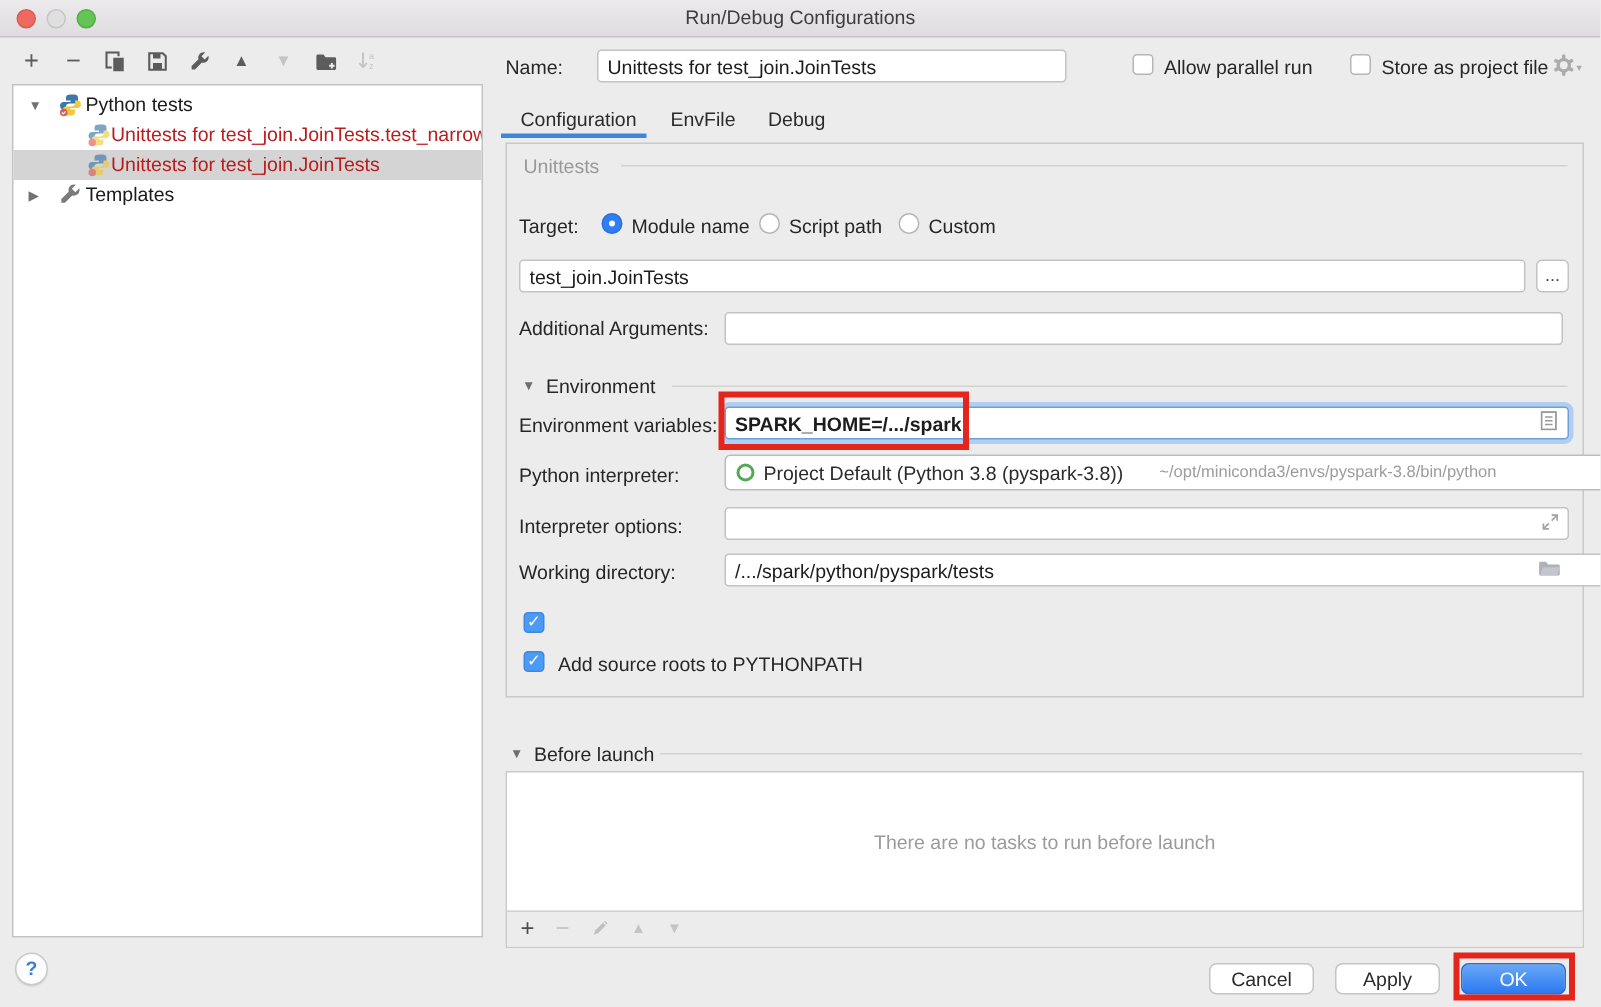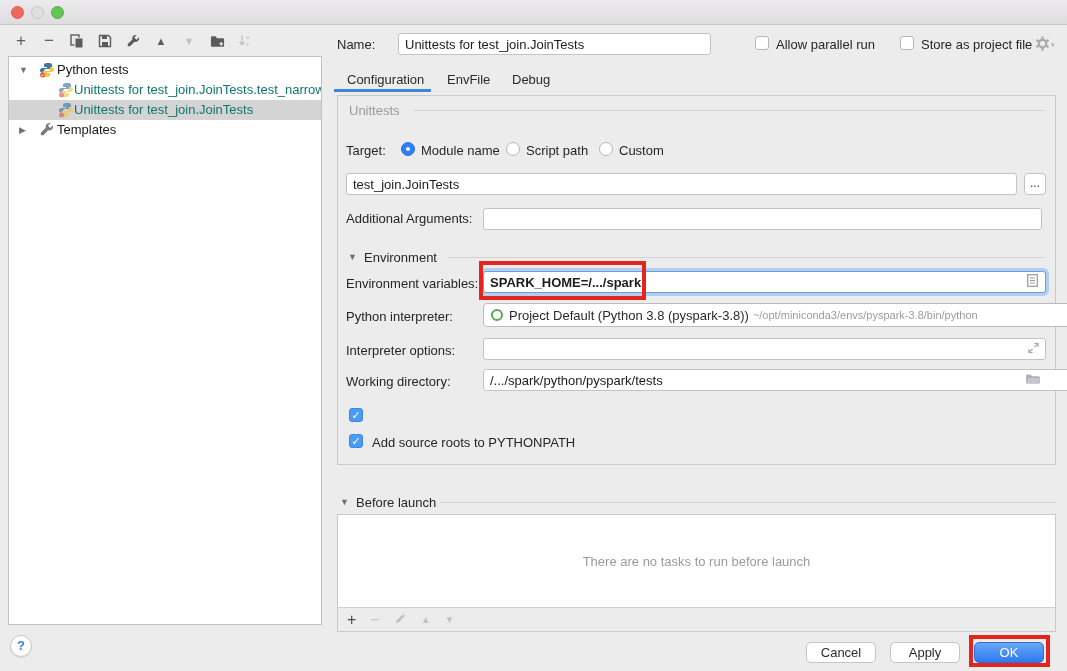--- a/index.html
+++ b/index.html
@@ -90,6 +90,7 @@
     <span class="tl red"></span>
     <span class="tl grey"></span>
     <span class="tl green"></span>
+    <div class="title">Run/Debug Configurations</div>
   </div>
 
   <div class="side-toolbar">

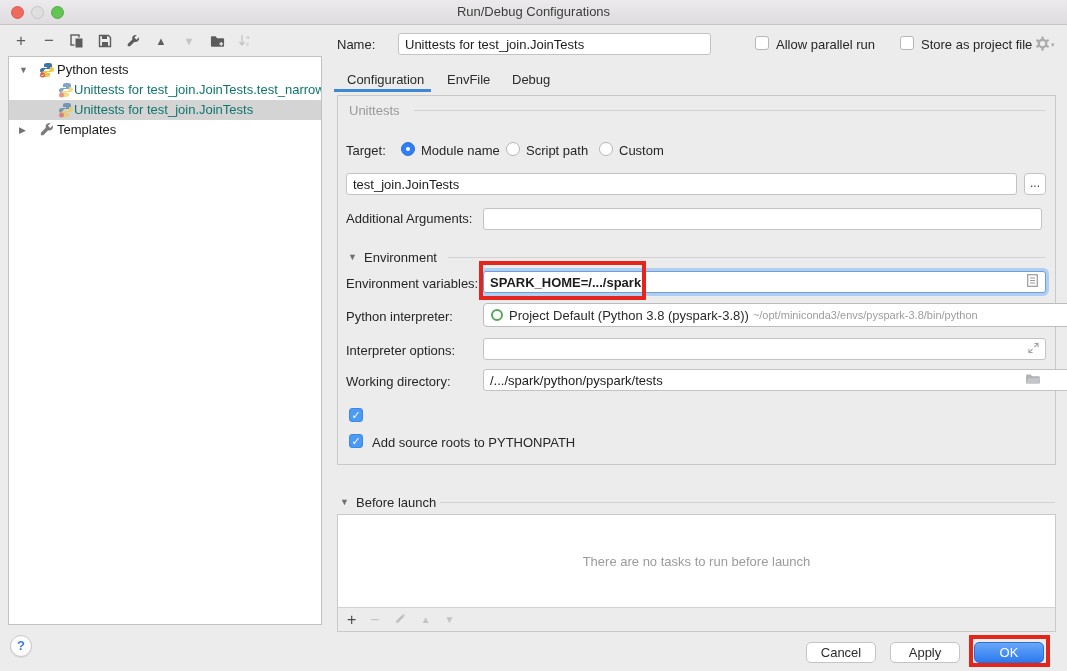--- a/index.html
+++ b/index.html
@@ -29,7 +29,7 @@
   .tree-ico { position:absolute; top:2px; width:16px; height:16px; }
   .tree-label { position:absolute; top:0; font-size:13px; }
   .tree-label.bold { font-weight:normal; color:#1a1a1a; }
-  .tree-label.child { color:#0f766e; }
+  .tree-label.child { color:#b91c1c; }
 
   
   .lbl { position:absolute; font-size:13px; color:#262626; }

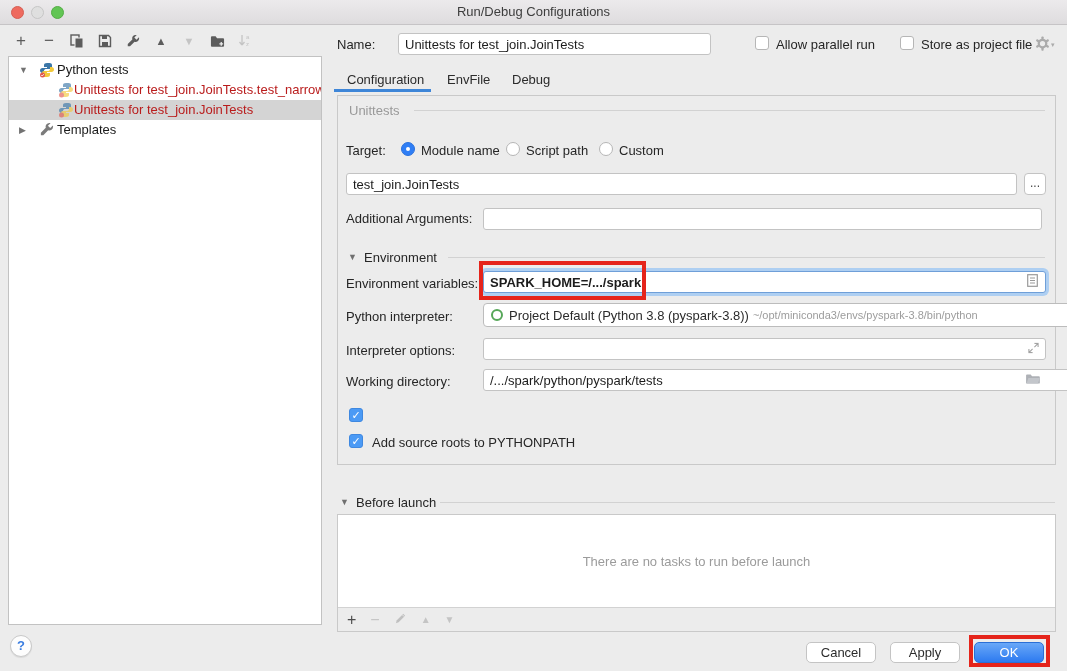--- a/index.html
+++ b/index.html
@@ -55,7 +55,7 @@
     font-size:12px; color:#444; text-align:center; line-height:18px; }
   .combo { position:absolute; background:#fff; border:1px solid #bcbcbc; border-radius:4px; display:flex; align-items:center; overflow:hidden; }
   .combo .txt { margin-left:6px; white-space:nowrap; }
-  .combo .path { margin-left:4px; color:#9c9c9c; font-size:11px; white-space:nowrap; }
+  .combo .path { margin-left:24px; color:#9c9c9c; font-size:11px; white-space:nowrap; }
   .stepper { position:absolute; right:1px; top:1px; bottom:1px; width:17px; border-radius:3px;
     background:linear-gradient(#6faaf8,#2e7bf0); display:flex; flex-direction:column; align-items:center; justify-content:center; gap:1px; }
   .ring { width:12px; height:12px; border:2px solid #57a759; border-radius:50%; margin-left:7px; flex:none; }

